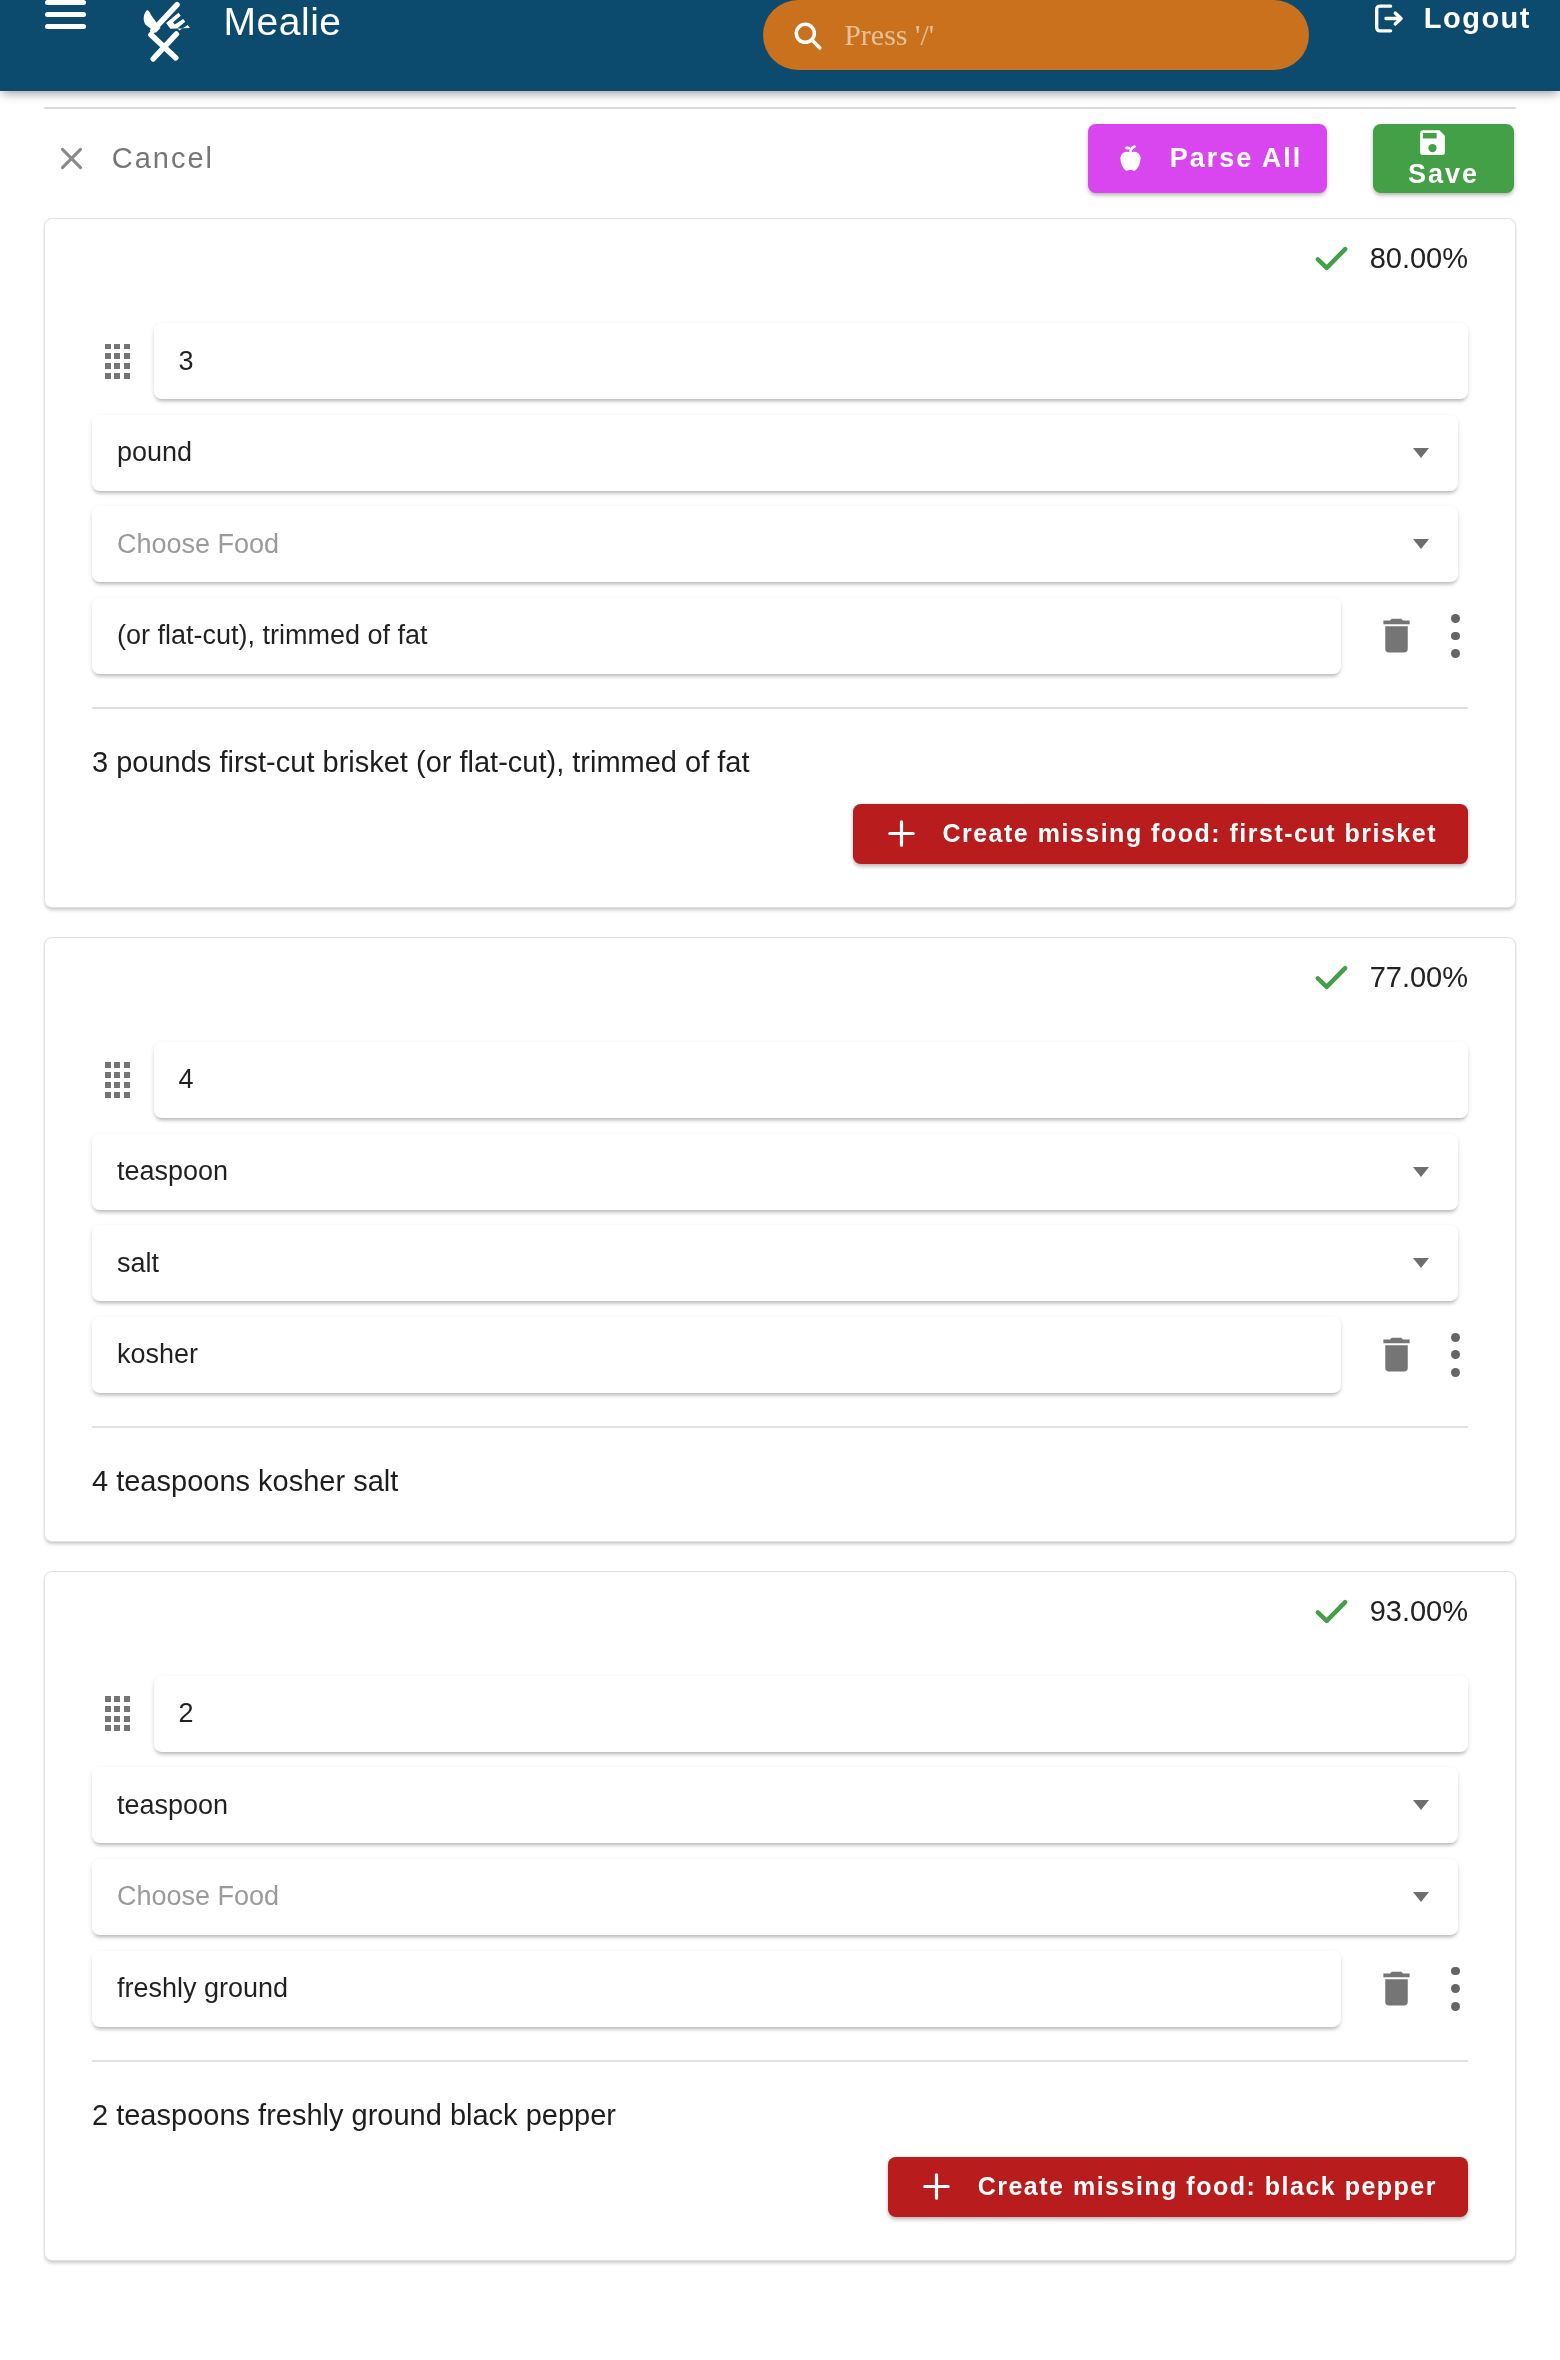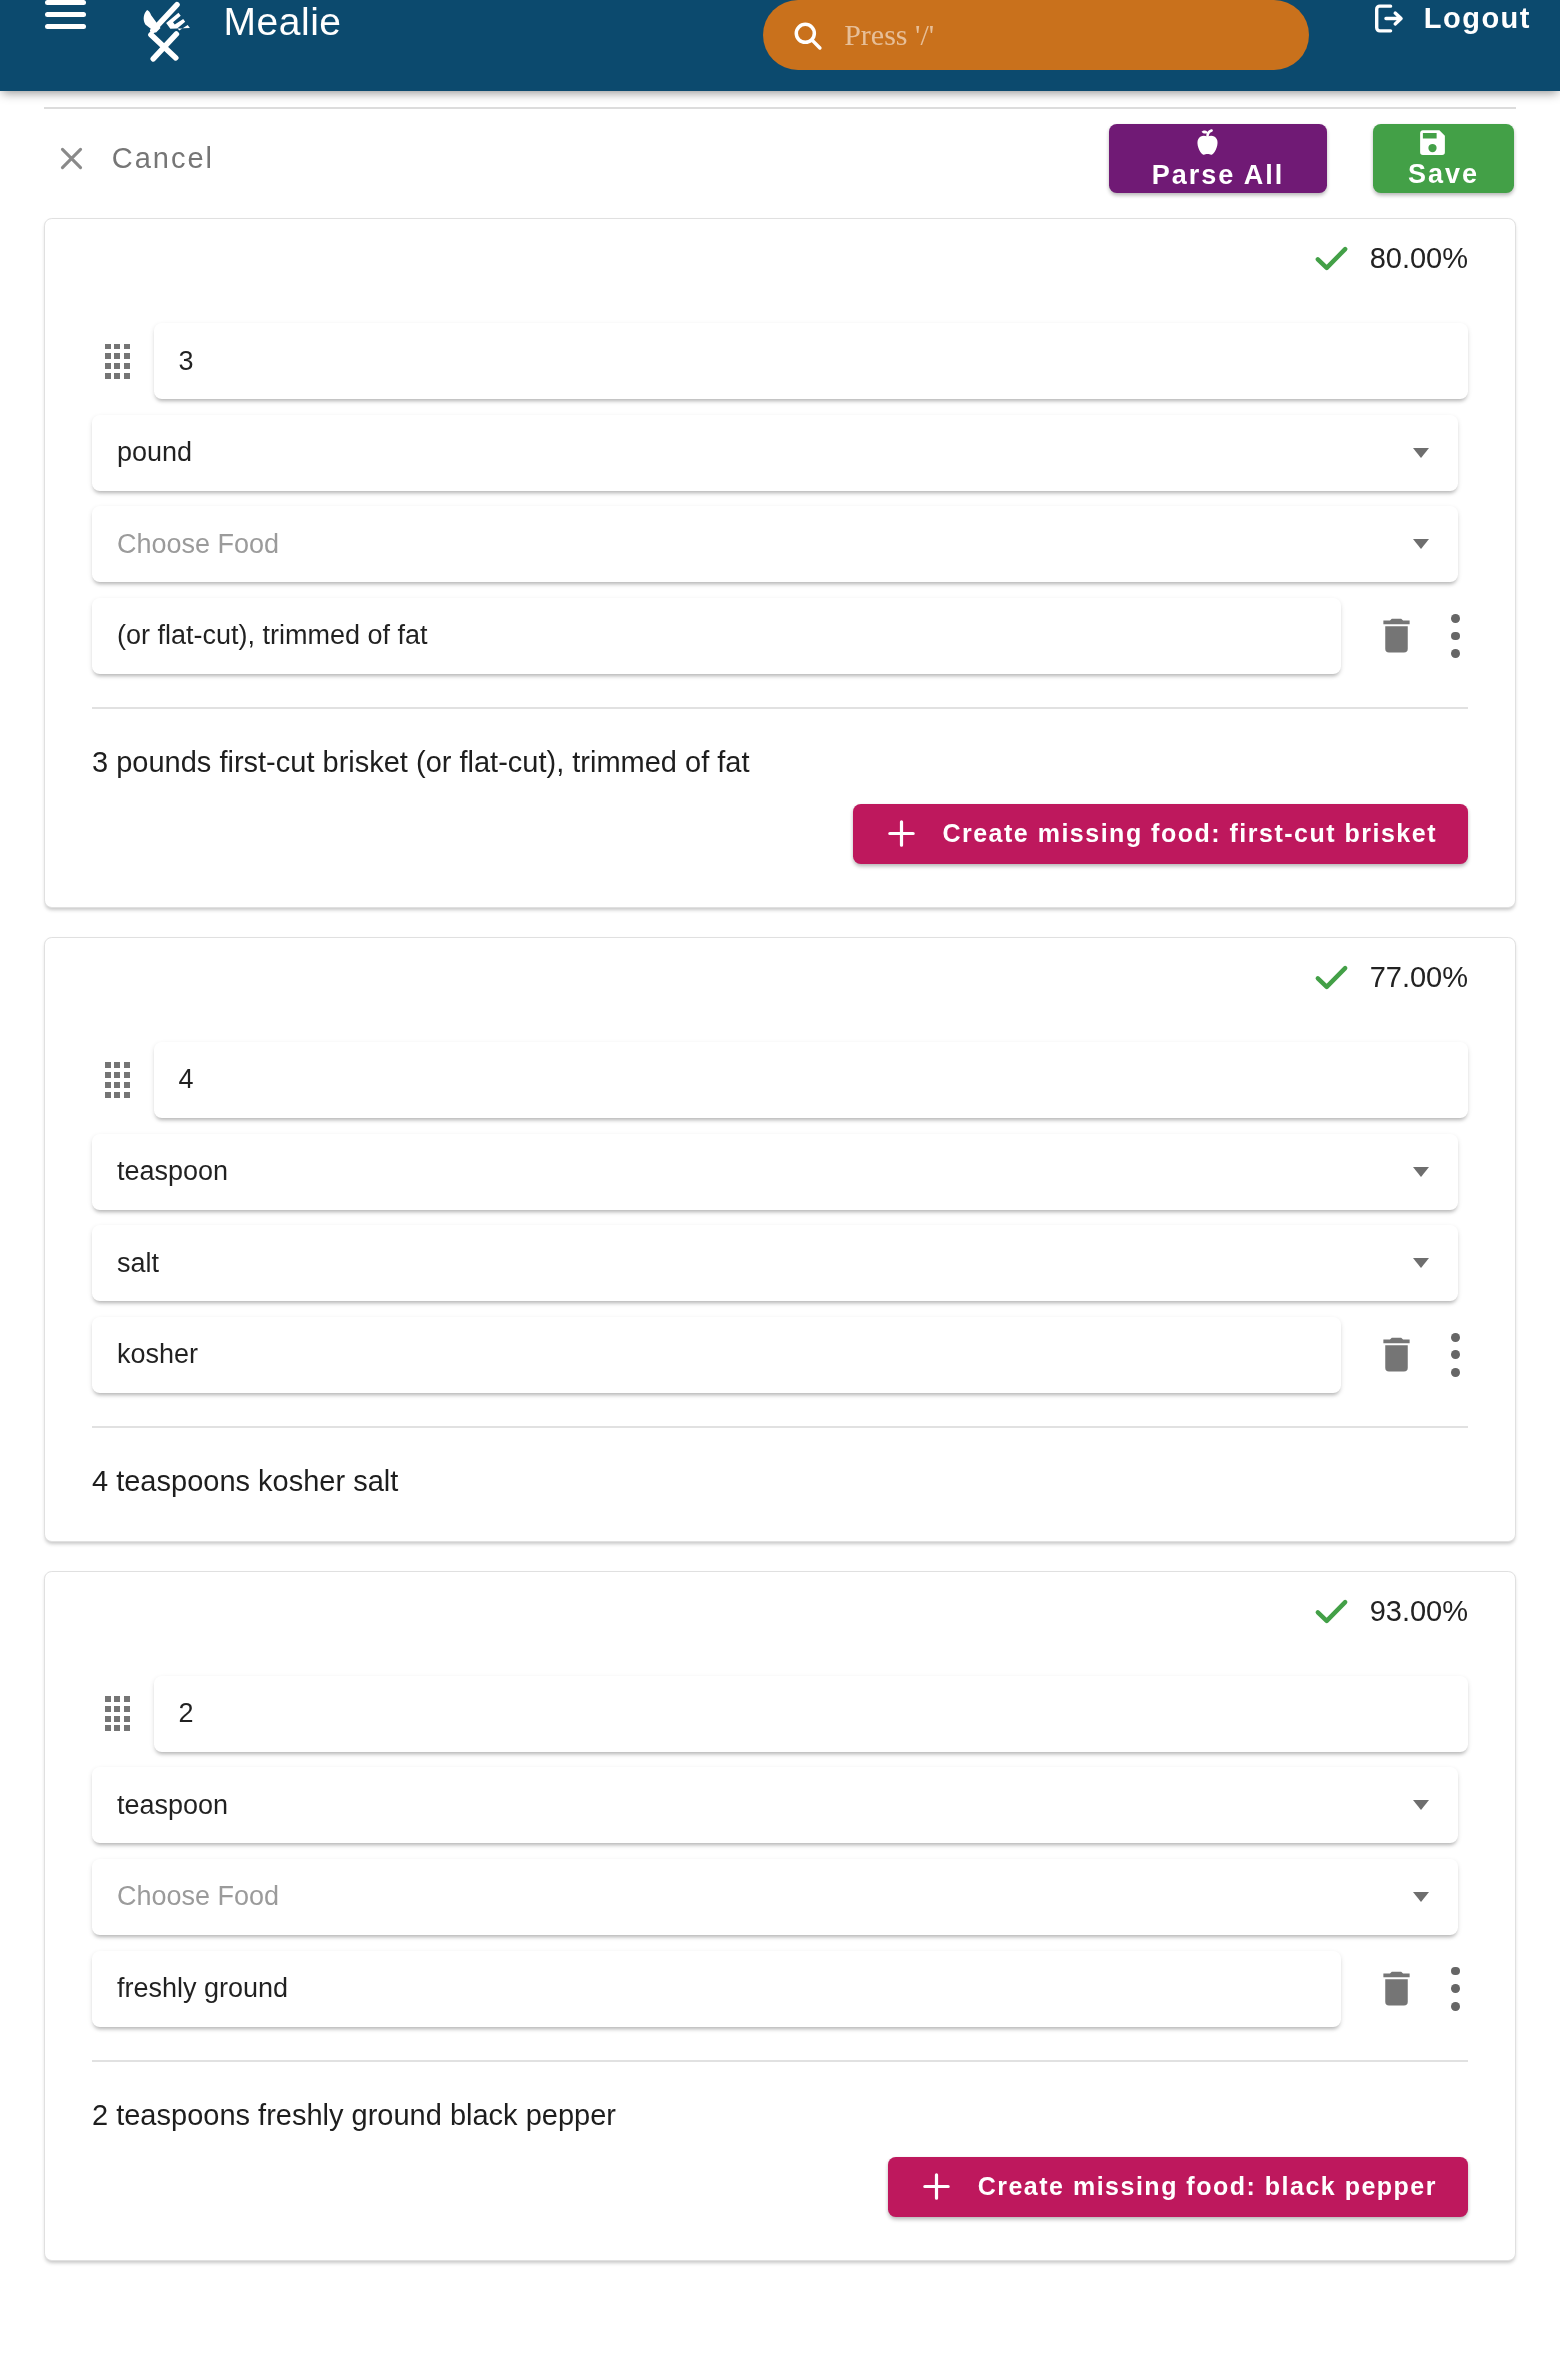--- a/index.html
+++ b/index.html
@@ -37,7 +37,7 @@
          font-family:"Liberation Sans","DejaVu Sans",sans-serif; font-size:27px; letter-spacing:2px;
          box-shadow:0 2.9px 4.9px -1px rgba(0,0,0,.2),0 2px 3.9px rgba(0,0,0,.14); }
   .btn svg { margin-right:21.5px; }
-  .parse-all { background:#701a75; padding:0 43px;flex-direction:column; }
+  .parse-all { background:#d946ef; padding:0 25px; }
   .save { background:#43A047; padding:0 35px; margin-left:15.6px; margin-right:2px;flex-direction:column; }
 
   

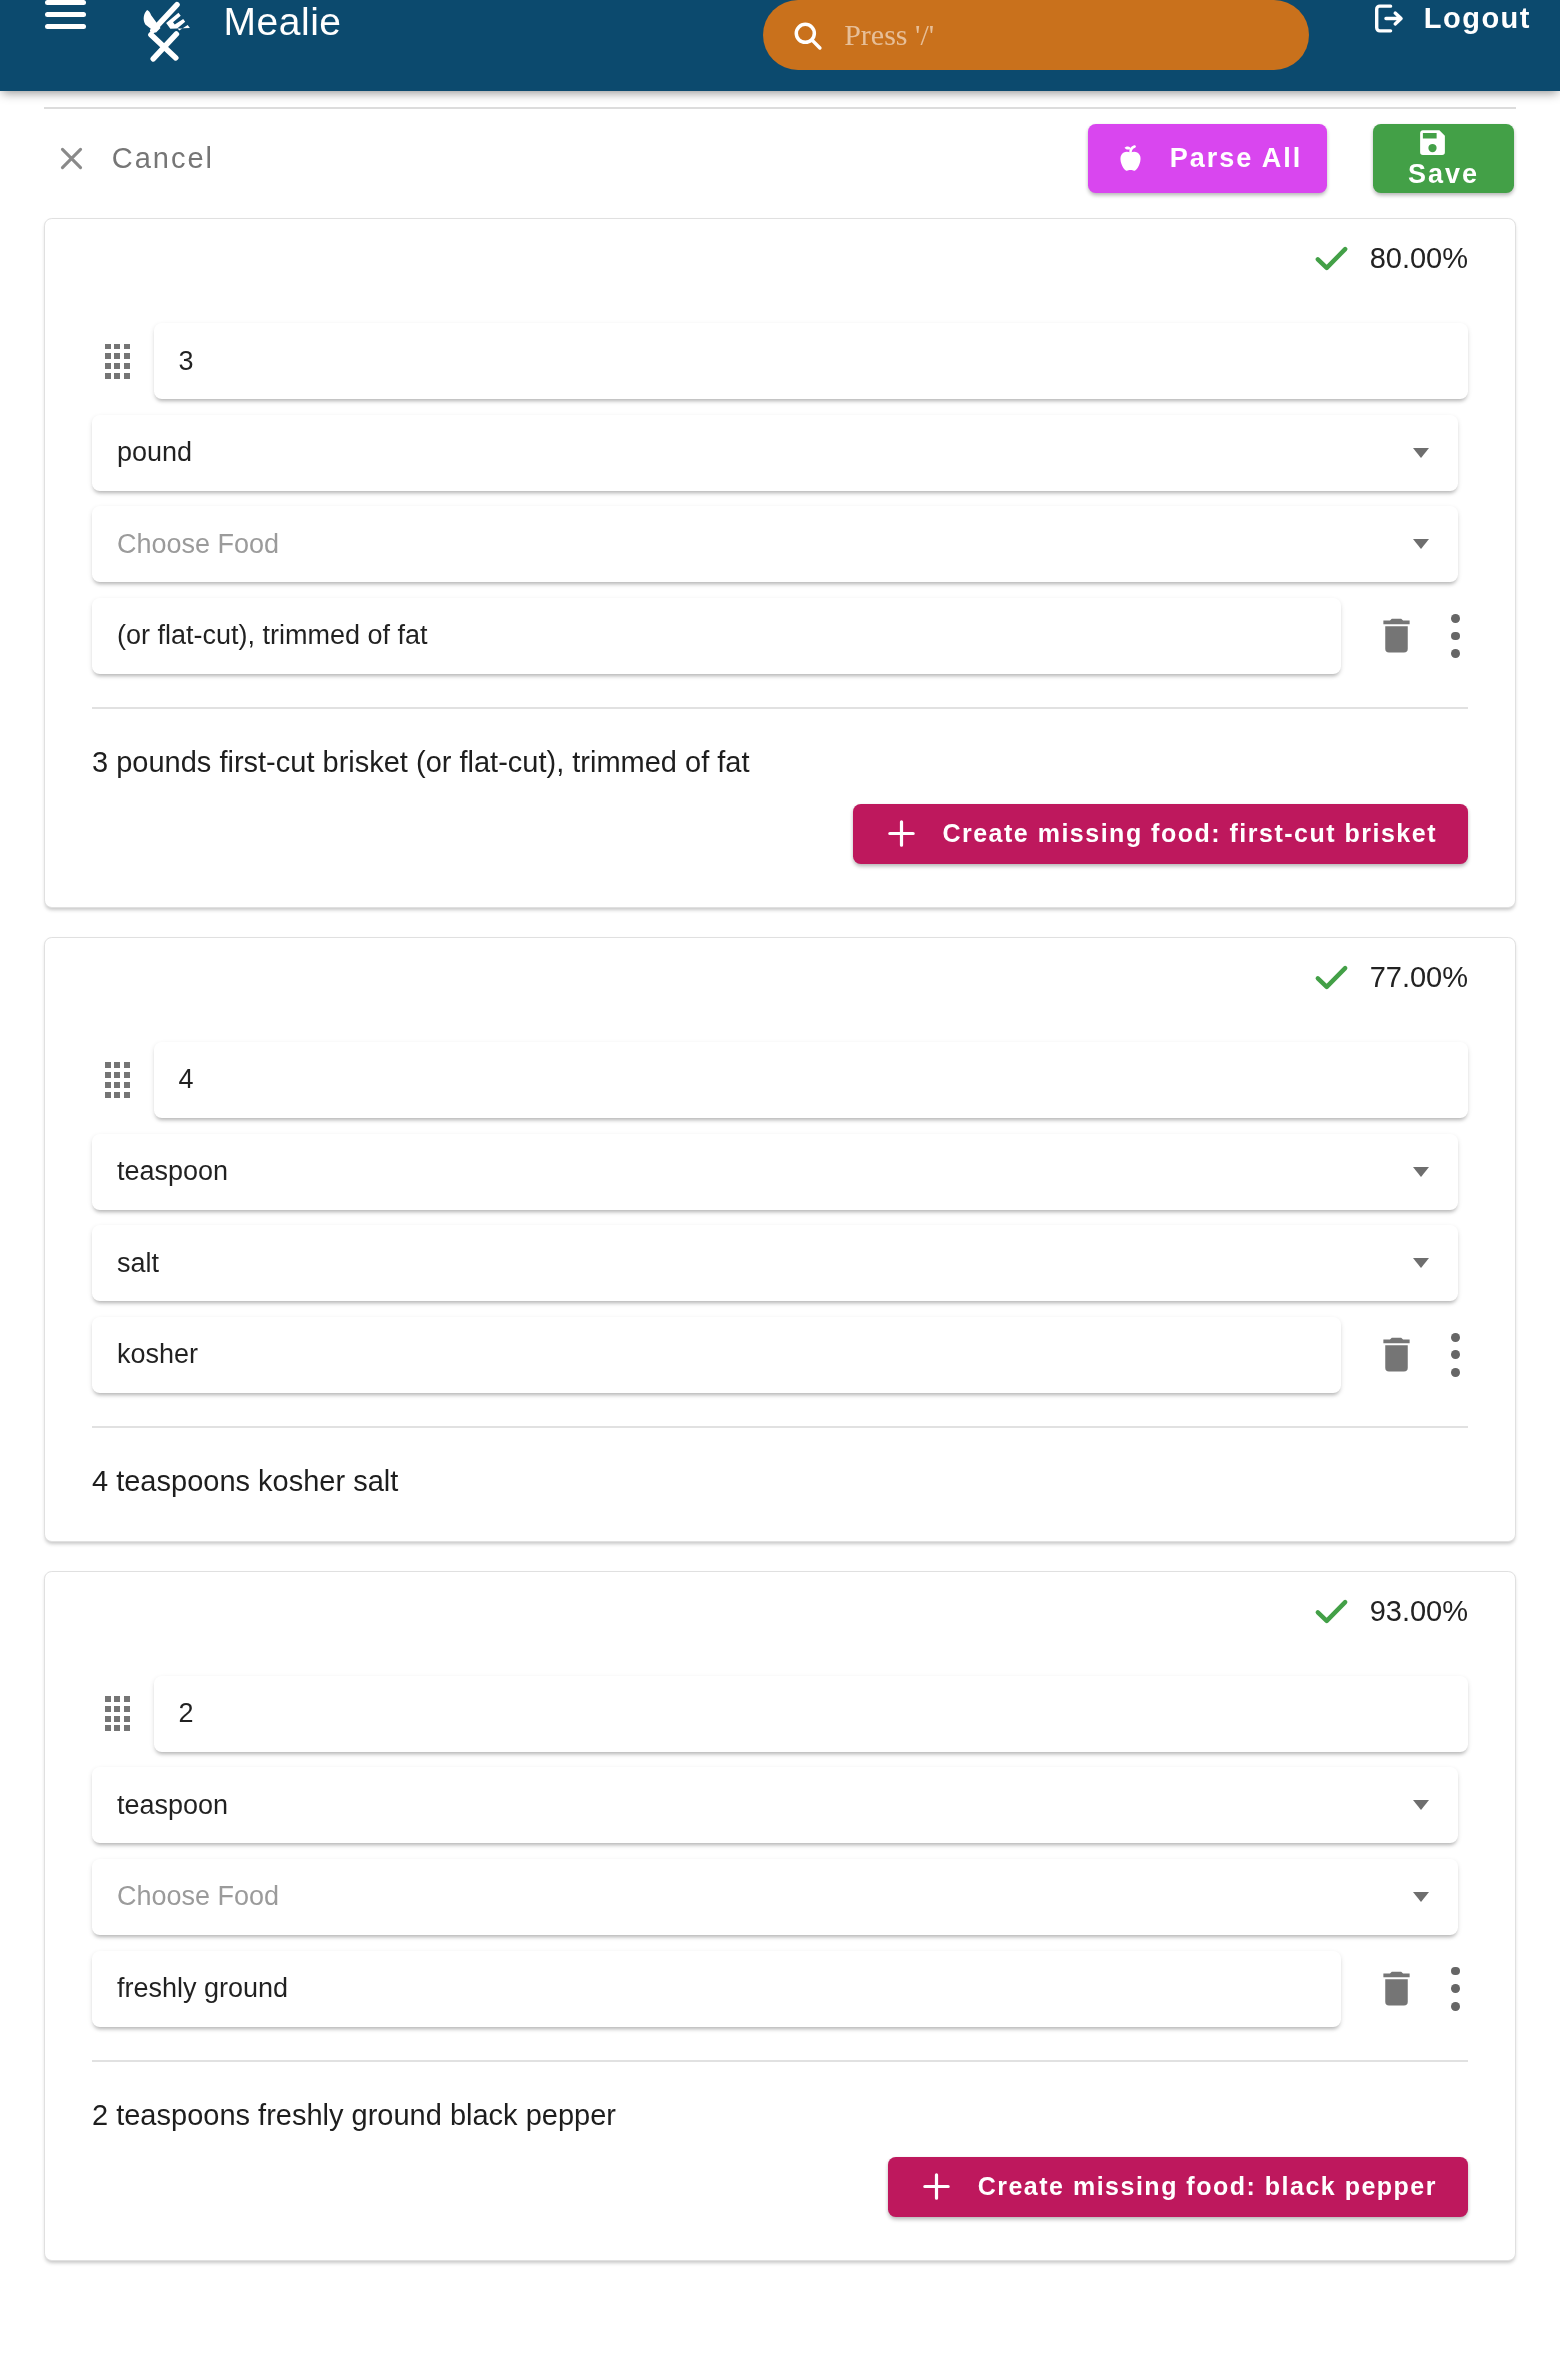--- a/index.html
+++ b/index.html
@@ -75,7 +75,7 @@
   .card-divider { border:none; border-top:2px solid #e1e1e1; margin-top:33px; }
   .orig-text { font-size:29px; color:#1e1e1e; margin-top:37px; }
   .create-row { display:flex; justify-content:flex-end; margin-top:25px; }
-  .create-btn { background:#be185d; height:60px; font-size:25px; letter-spacing:1.5px; padding:0 31px; border-radius:7.8px; }
+  .create-btn { background:#b91c1c; height:60px; font-size:25px; letter-spacing:1.5px; padding:0 31px; border-radius:7.8px; }
   .create-btn svg { margin-right:23.4px; }
 </style>
 </head>

